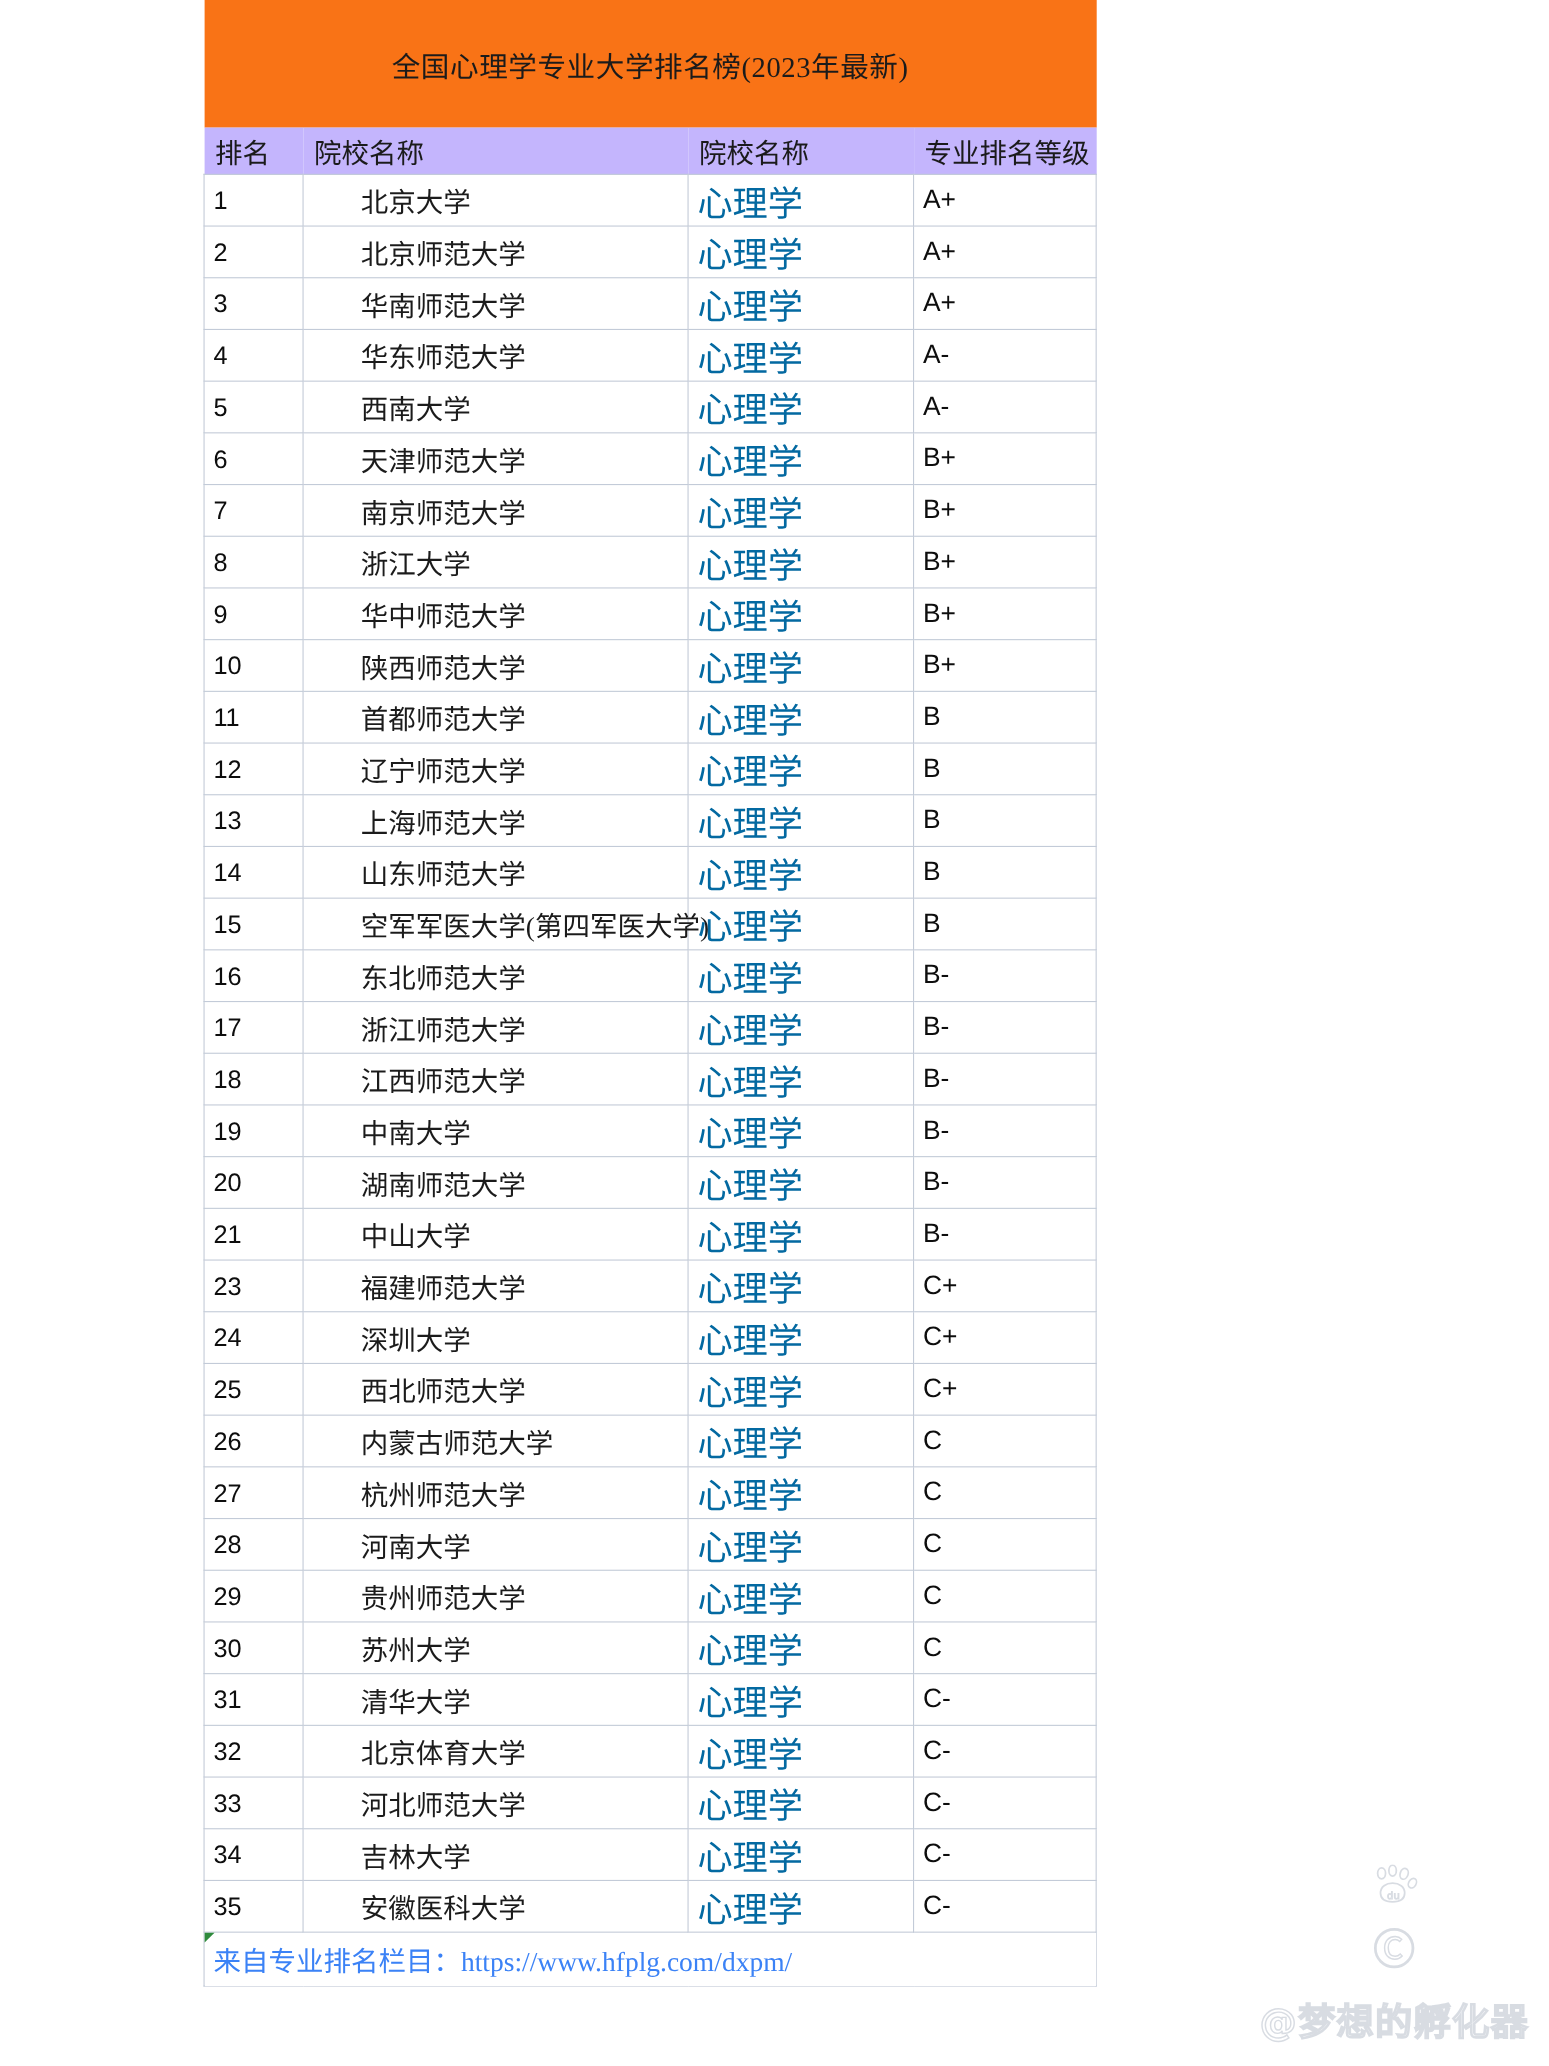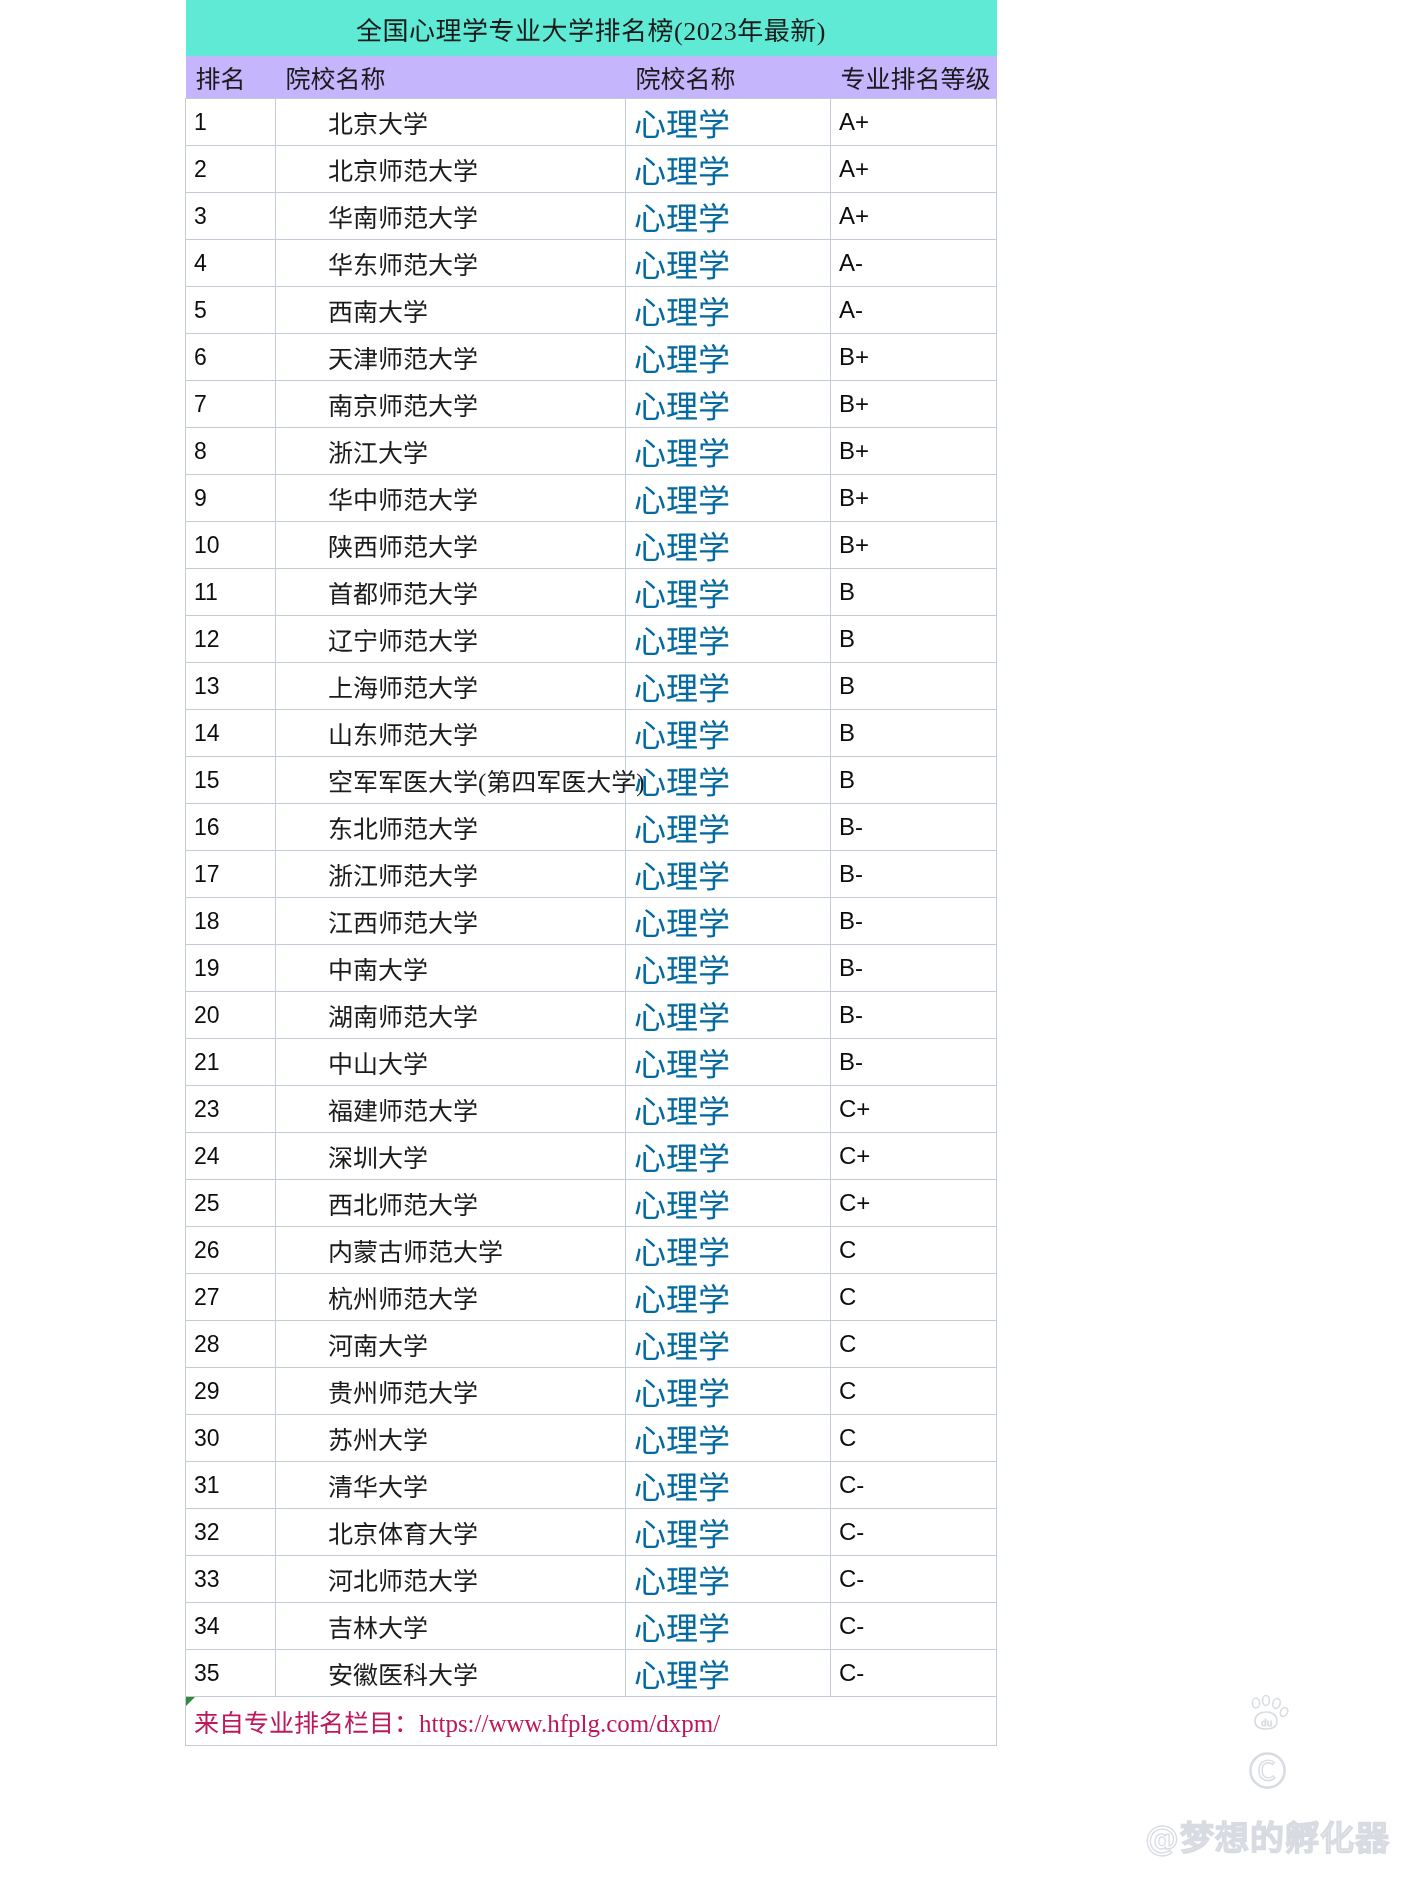--- a/index.html
+++ b/index.html
@@ -32,12 +32,12 @@
 
   
   tr.title-row td {
-    background: #5eead4;
+    background: #f97316;
     border: none;
-    height: 56px;
+    height: 84px;
     text-align: center;
     vertical-align: middle;
-    padding: 0;
+    padding: 16px;
   }
   .title-text {
     font-family: "Liberation Serif", "DejaVu Serif", serif;

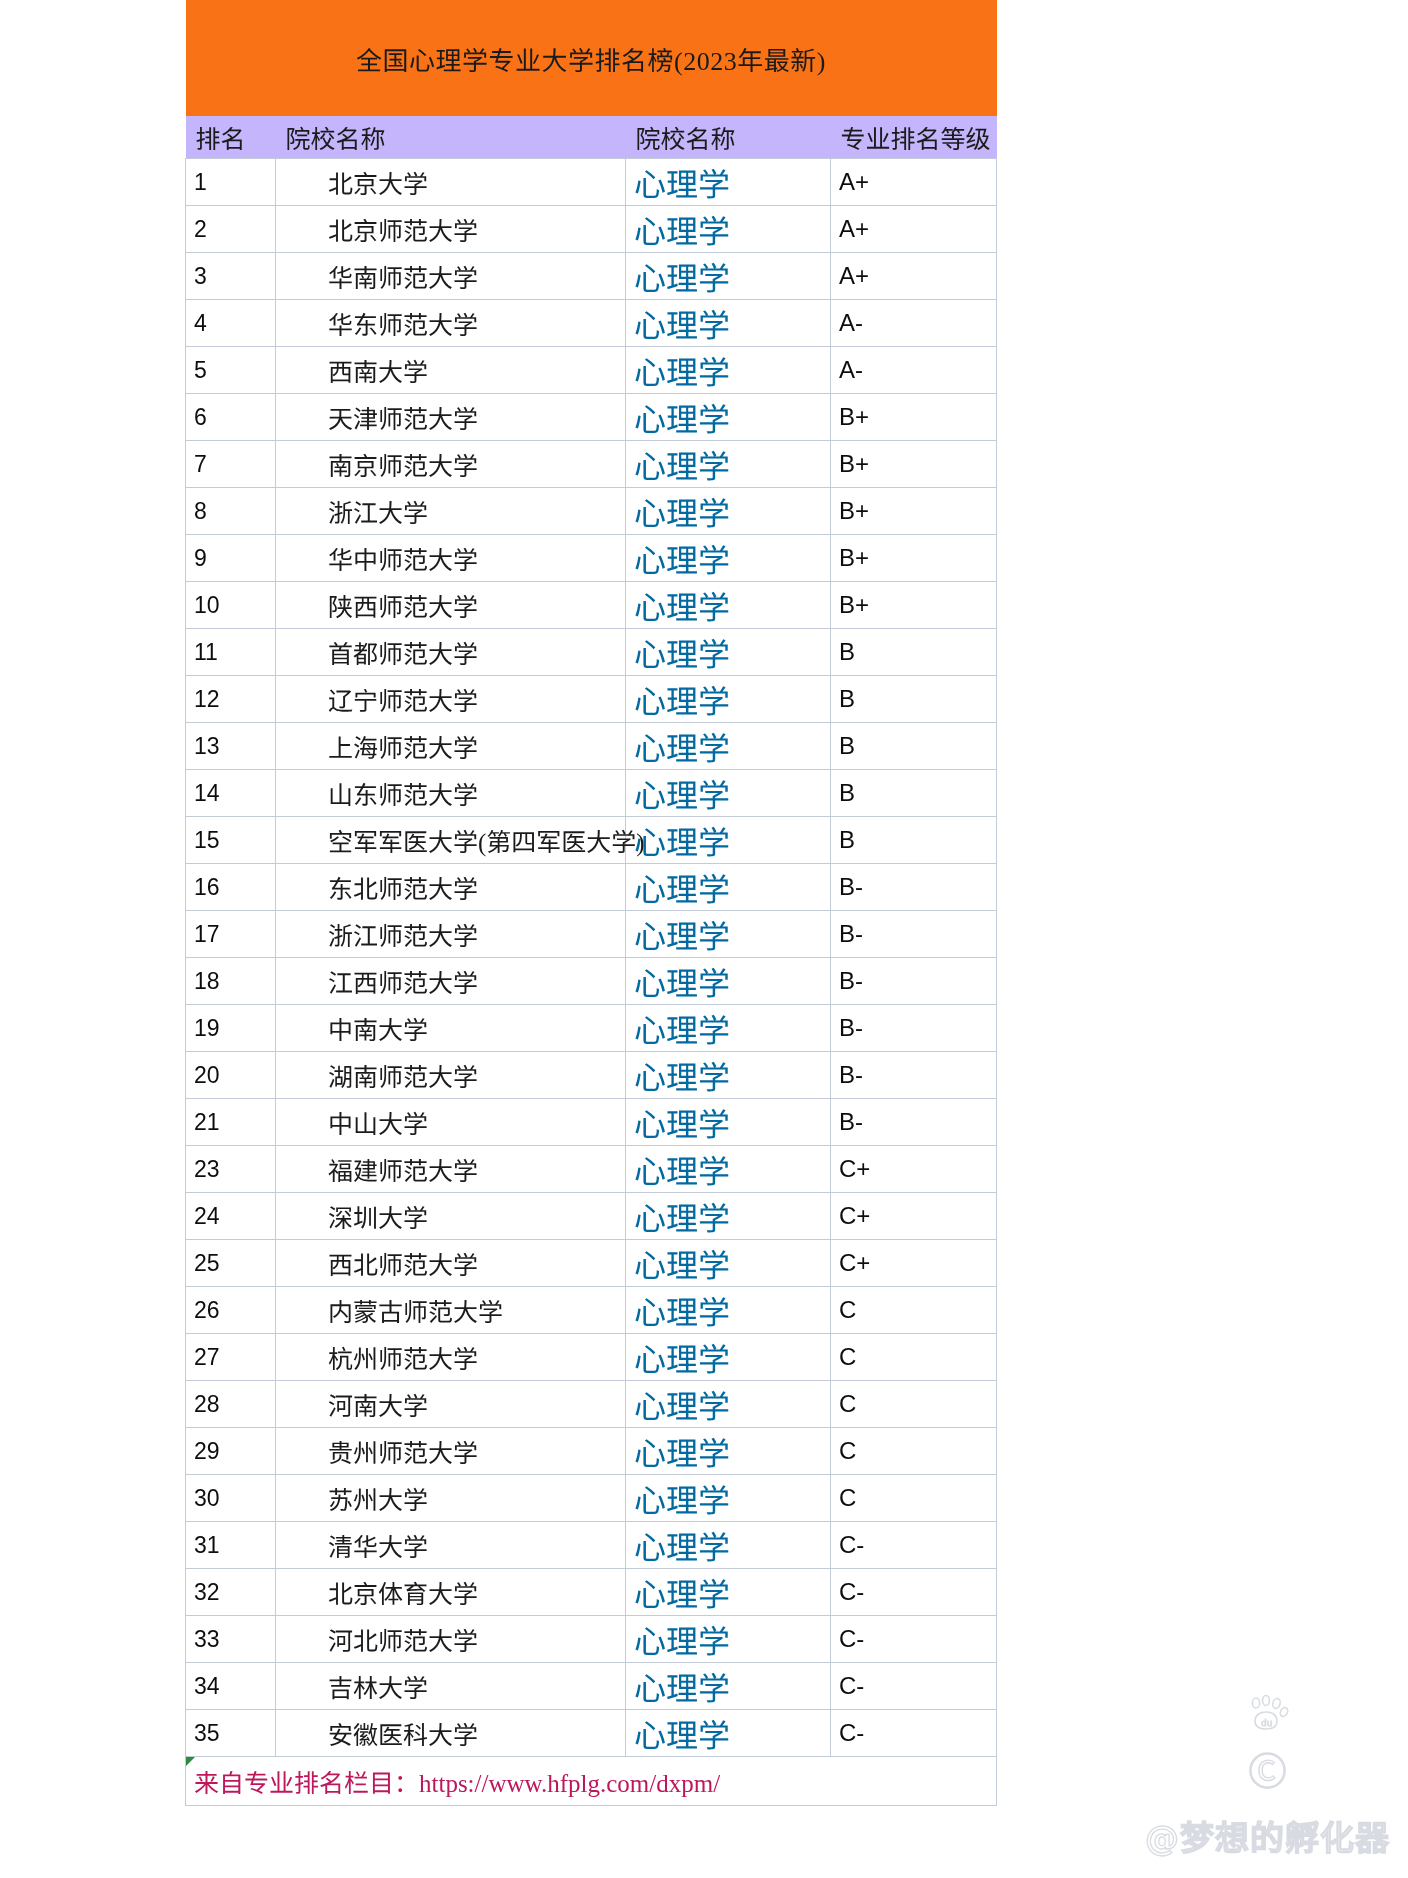--- a/index.html
+++ b/index.html
@@ -109,7 +109,7 @@
   .footer-text {
     font-family: "Liberation Serif", "DejaVu Serif", serif;
     font-size: 25px;
-    color: #be185d;
+    color: #3b82f6;
     white-space: nowrap;
   }
   

